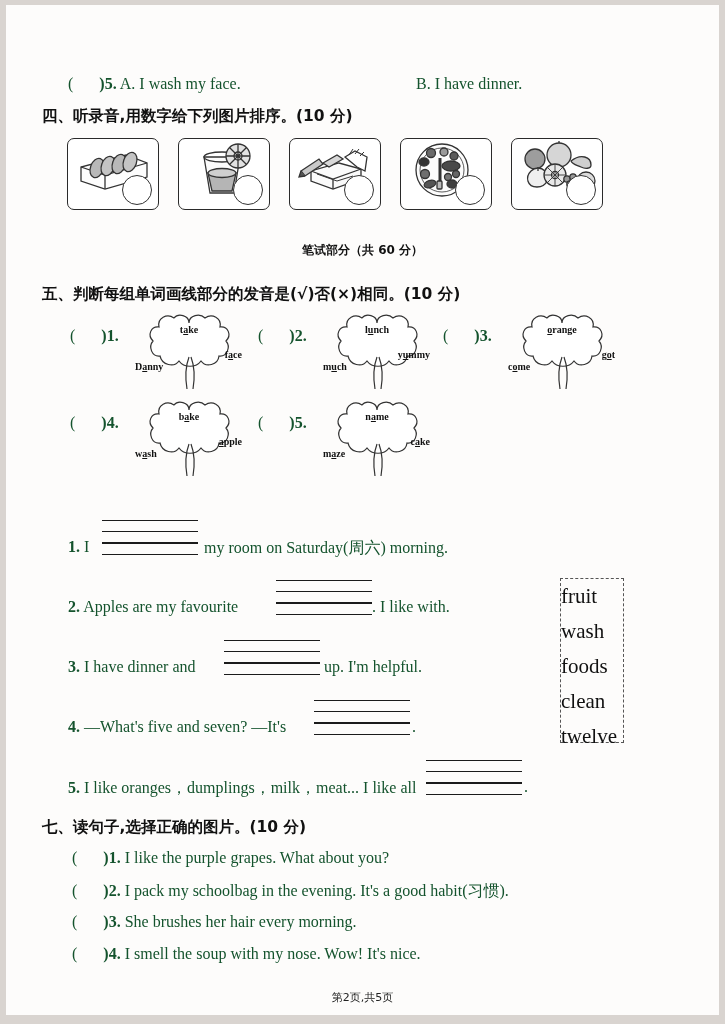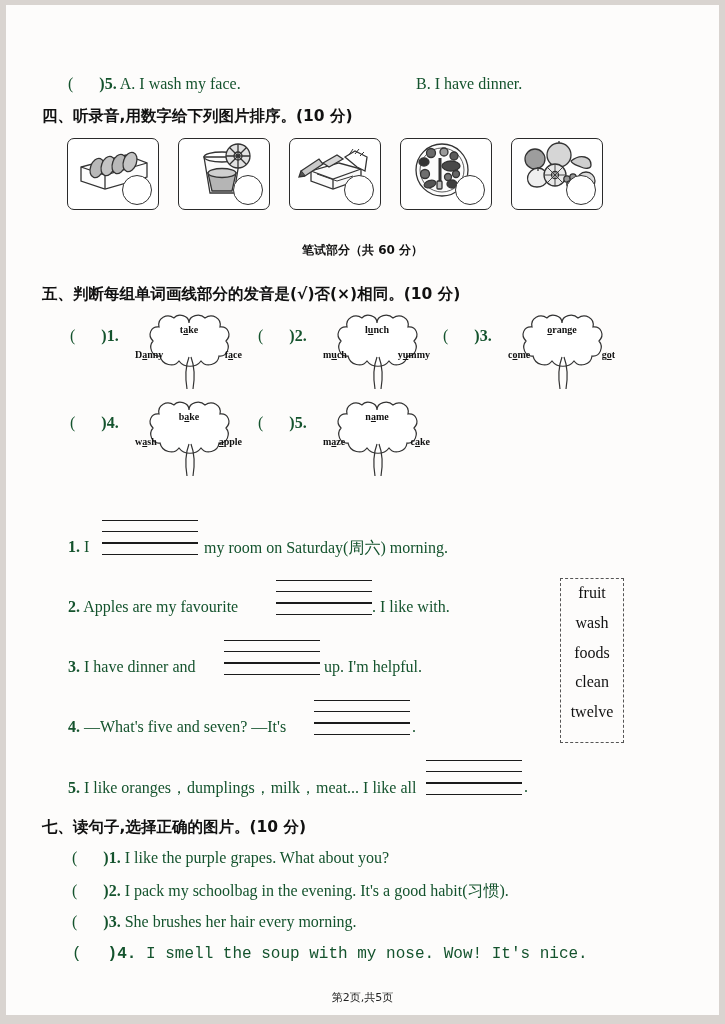--- a/index.html
+++ b/index.html
@@ -112,7 +112,7 @@
   }
   .clover-wrap .w u { text-decoration: underline; text-underline-offset: 1px; }
   .w-top   { left: 50%; transform: translateX(-50%); top: 11px; }
-  .w-left  { left: 3px;  top: 36px; }
+  .w-left  { left: 3px;  top: 48px; }
   .w-right { right: 4px; top: 36px; }
 
   

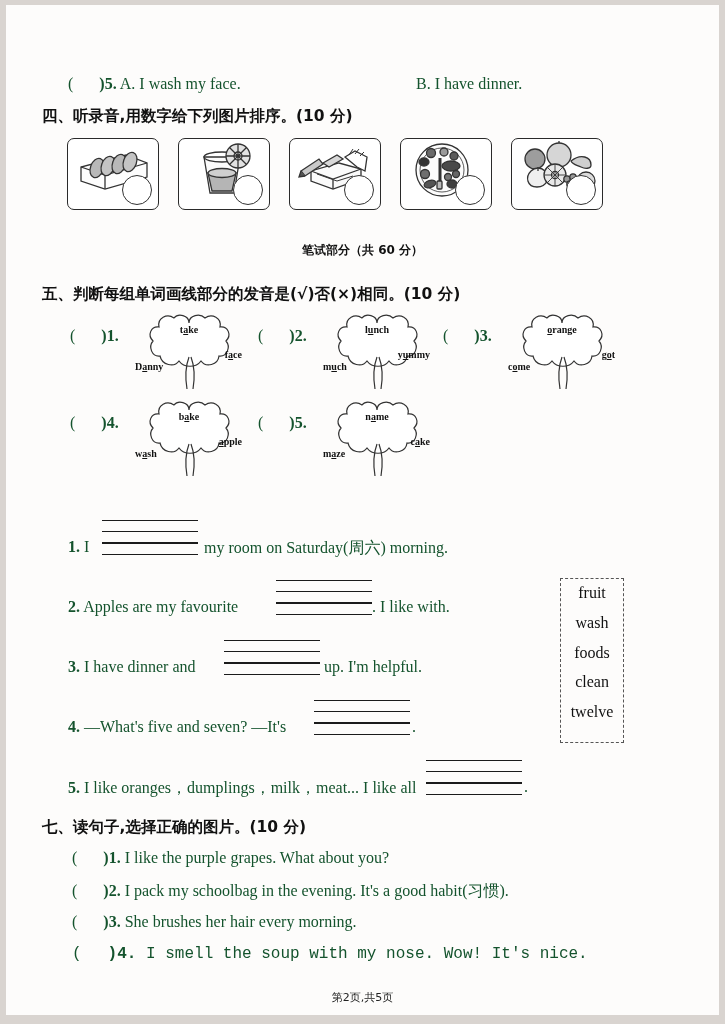--- a/index.html
+++ b/index.html
@@ -144,9 +144,9 @@
   }
   .wordbank .wb {
     font-family: "Liberation Serif", serif;
-    font-size: 16px;
+    font-size: 21px;
     color: #111;
-    text-align: center;
+    text-align: left;
     margin: 0 0 13px 0;
     line-height: 1.05;
   }

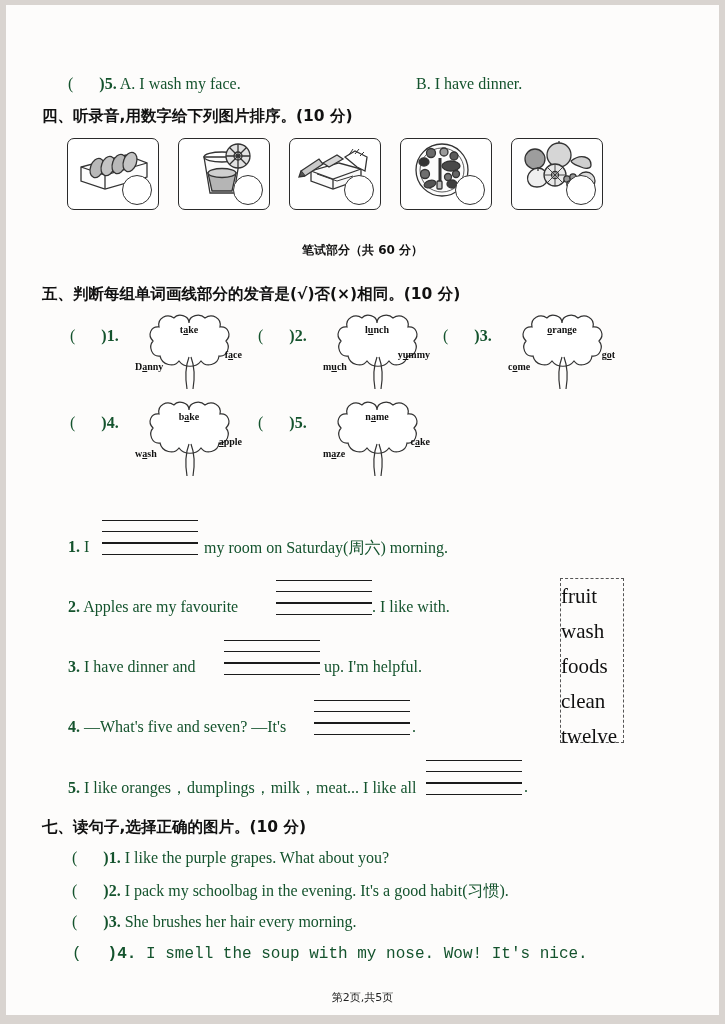--- a/index.html
+++ b/index.html
@@ -453,7 +453,7 @@
     <span class="paren">(</span><span class="spacer"></span><b>)3.</b>
     <span>She brushes her hair every morning.</span>
   </div>
-  <div class="q7row en" style="top:940px;font-family:Liberation Mono, monospace;">
+  <div class="q7row en" style="top:940px;">
     <span class="paren">(</span><span class="spacer"></span><b>)4.</b>
     <span>I smell the soup with my nose. Wow! It's nice.</span>
   </div>

